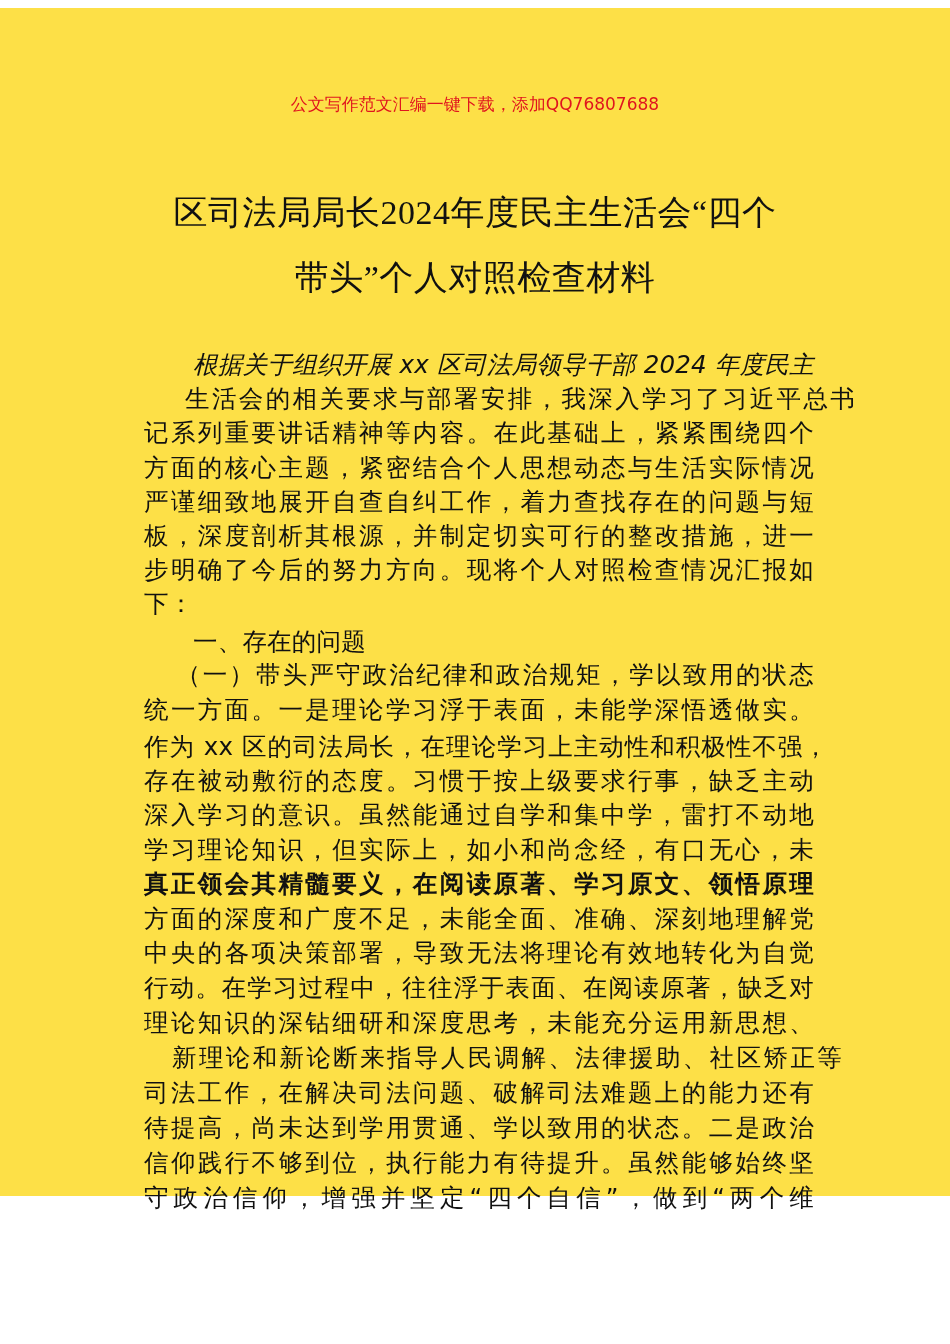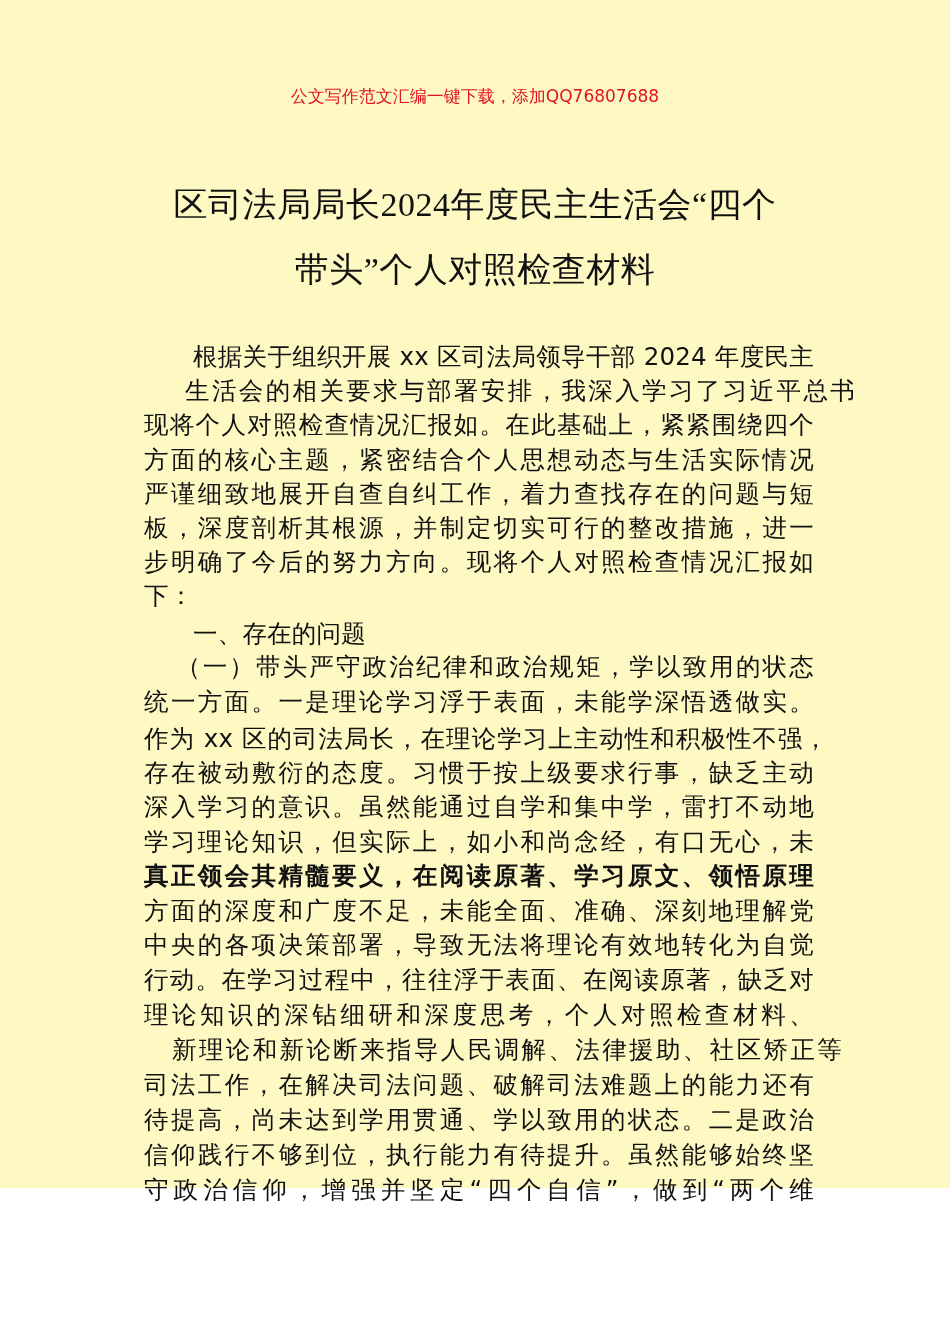--- a/index.html
+++ b/index.html
@@ -4,7 +4,7 @@
 <style>
   html, body { margin: 0; padding: 0; background: #ffffff; }
   body { width: 950px; height: 1344px; position: relative; overflow: hidden; }
-  .page { position: absolute; left: 0; top: 0; width: 950px; height: 1188px; background: #fef9c3; }
+  .page { position: absolute; left: 0; top: 8px; width: 950px; height: 1188px; background: #fde047; }
   .promo {
     position: absolute; top: 84px; left: 0; width: 950px; text-align: center;
     color: #e0141e; font-family: "DejaVu Sans", sans-serif; font-size: 17px; letter-spacing: 0px;

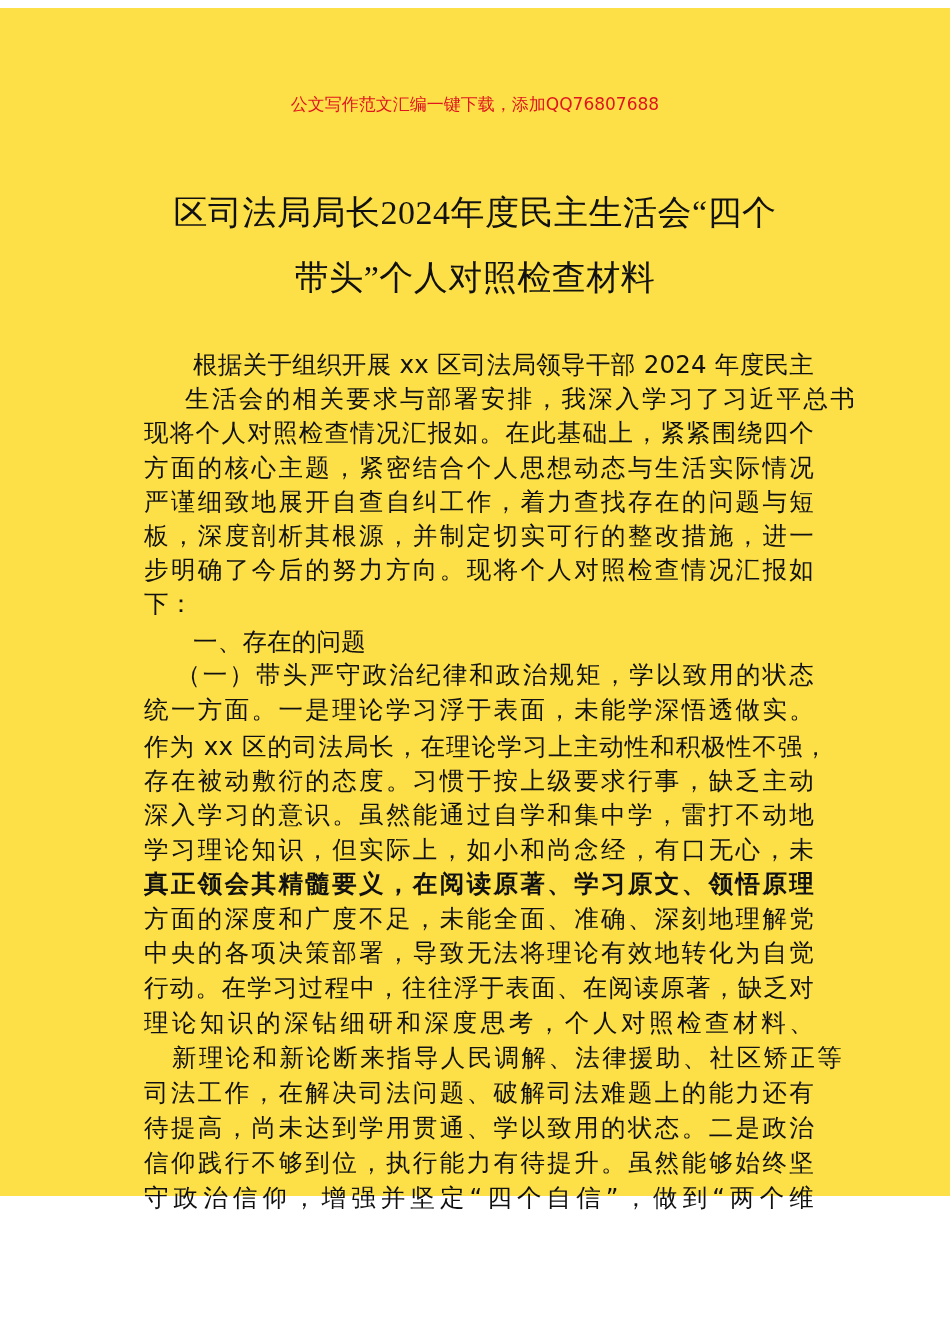--- a/index.html
+++ b/index.html
@@ -34,7 +34,7 @@
   <div class="title" style="top:183px;">区司法局局长2024年度民主生活会“四个</div>
   <div class="title" style="top:248px;">带头”个人对照检查材料</div>
 
-  <div class="body-line indent" style="top:340px;">根据关于组织开展 xx 区司法局领导干部 2024 年度民主</div>
+  <div class="body-line indent" style="top:340px;font-style:italic;">根据关于组织开展 xx 区司法局领导干部 2024 年度民主</div>
   <div class="body-line" style="top:374px;margin-left:41px;">生活会的相关要求与部署安排，我深入学习了习近平总书</div>
   <div class="body-line" style="top:408px;">现将个人对照检查情况汇报如。在此基础上，紧紧围绕四个</div>
   <div class="body-line" style="top:443px;">方面的核心主题，紧密结合个人思想动态与生活实际情况</div>

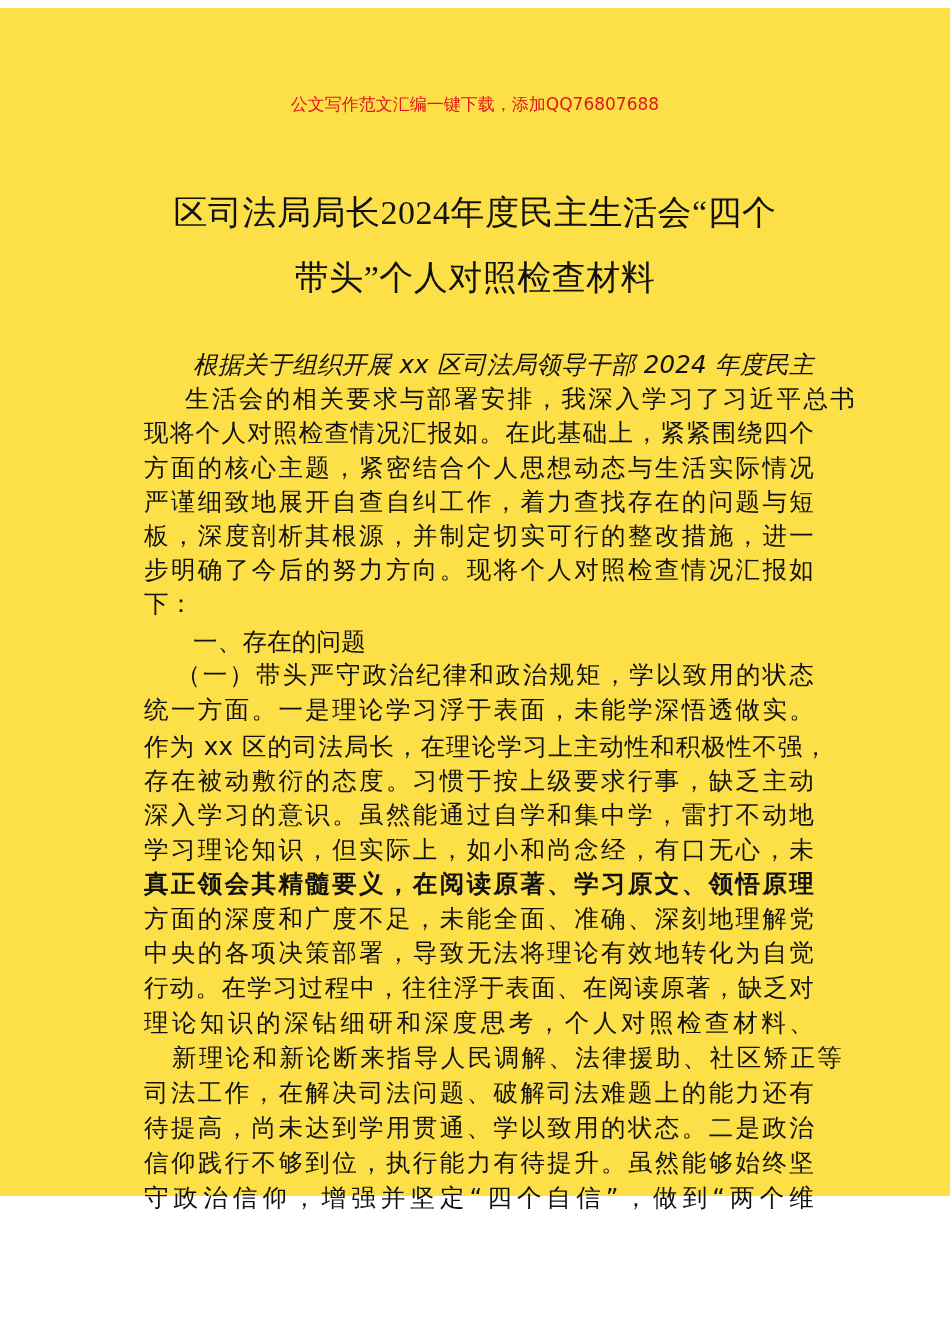--- a/index.html
+++ b/index.html
@@ -36,7 +36,7 @@
 
   <div class="body-line indent" style="top:340px;font-style:italic;">根据关于组织开展 xx 区司法局领导干部 2024 年度民主</div>
   <div class="body-line" style="top:374px;margin-left:41px;">生活会的相关要求与部署安排，我深入学习了习近平总书</div>
-  <div class="body-line" style="top:408px;">现将个人对照检查情况汇报如。在此基础上，紧紧围绕四个</div>
+  <div class="body-line" style="top:408px;">记系列重要讲话精神等内容。在此基础上，紧紧围绕四个</div>
   <div class="body-line" style="top:443px;">方面的核心主题，紧密结合个人思想动态与生活实际情况</div>
   <div class="body-line" style="top:477px;">严谨细致地展开自查自纠工作，着力查找存在的问题与短</div>
   <div class="body-line" style="top:511px;">板，深度剖析其根源，并制定切实可行的整改措施，进一</div>

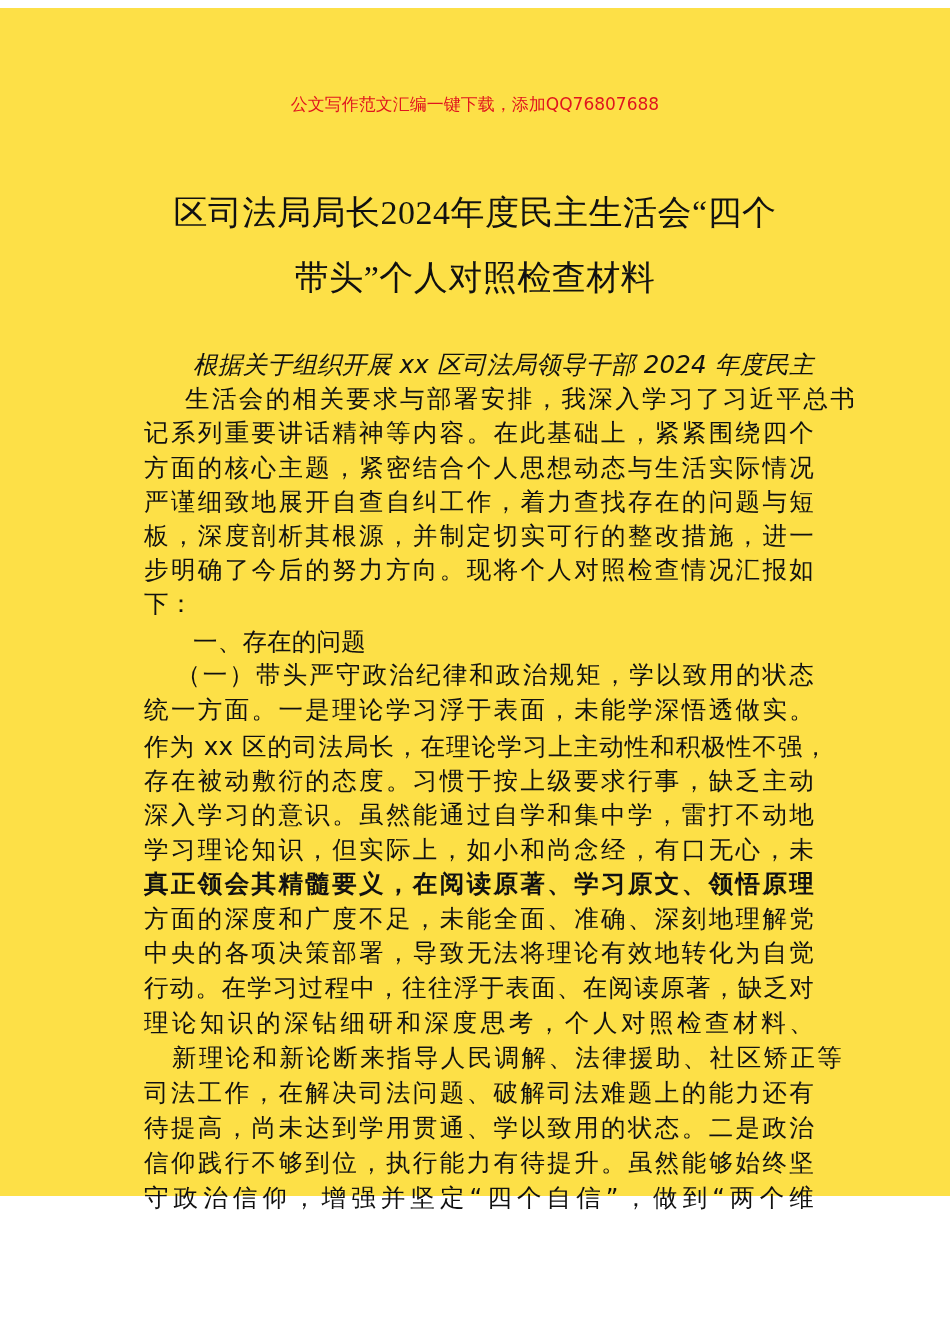--- a/index.html
+++ b/index.html
@@ -55,7 +55,7 @@
   <div class="body-line" style="top:894px;">方面的深度和广度不足，未能全面、准确、深刻地理解党</div>
   <div class="body-line" style="top:928px;">中央的各项决策部署，导致无法将理论有效地转化为自觉</div>
   <div class="body-line" style="top:963px;">行动。在学习过程中，往往浮于表面、在阅读原著，缺乏对</div>
-  <div class="body-line" style="top:998px;">理论知识的深钻细研和深度思考，个人对照检查材料、</div>
+  <div class="body-line" style="top:998px;">理论知识的深钻细研和深度思考，未能充分运用新思想、</div>
   <div class="body-line" style="top:1033px;margin-left:28px;">新理论和新论断来指导人民调解、法律援助、社区矫正等</div>
   <div class="body-line" style="top:1068px;">司法工作，在解决司法问题、破解司法难题上的能力还有</div>
   <div class="body-line" style="top:1103px;">待提高，尚未达到学用贯通、学以致用的状态。二是政治</div>

